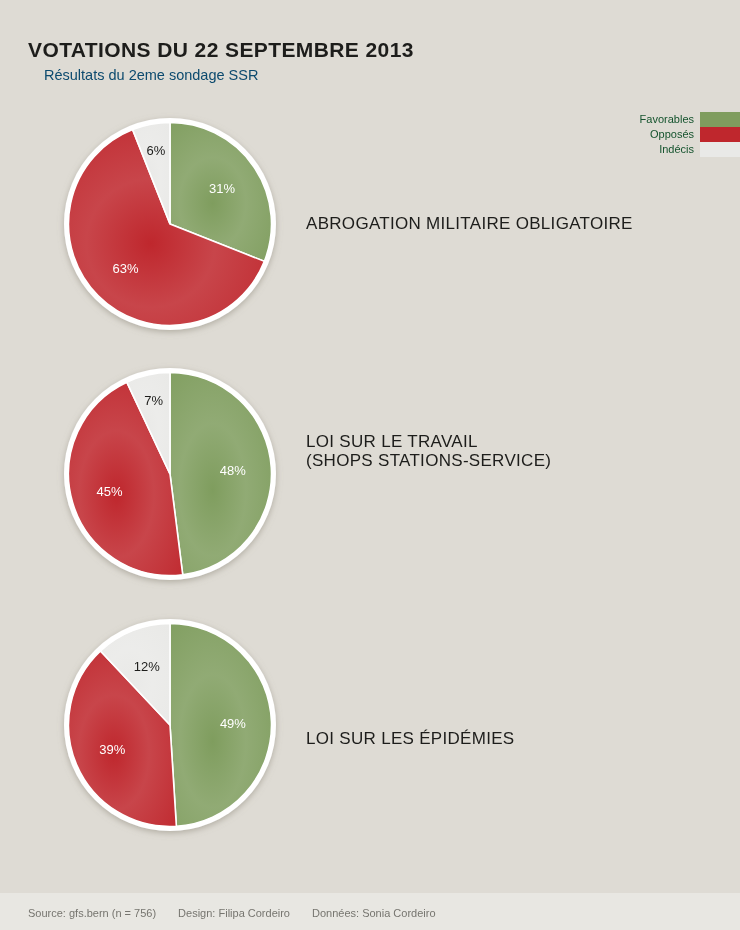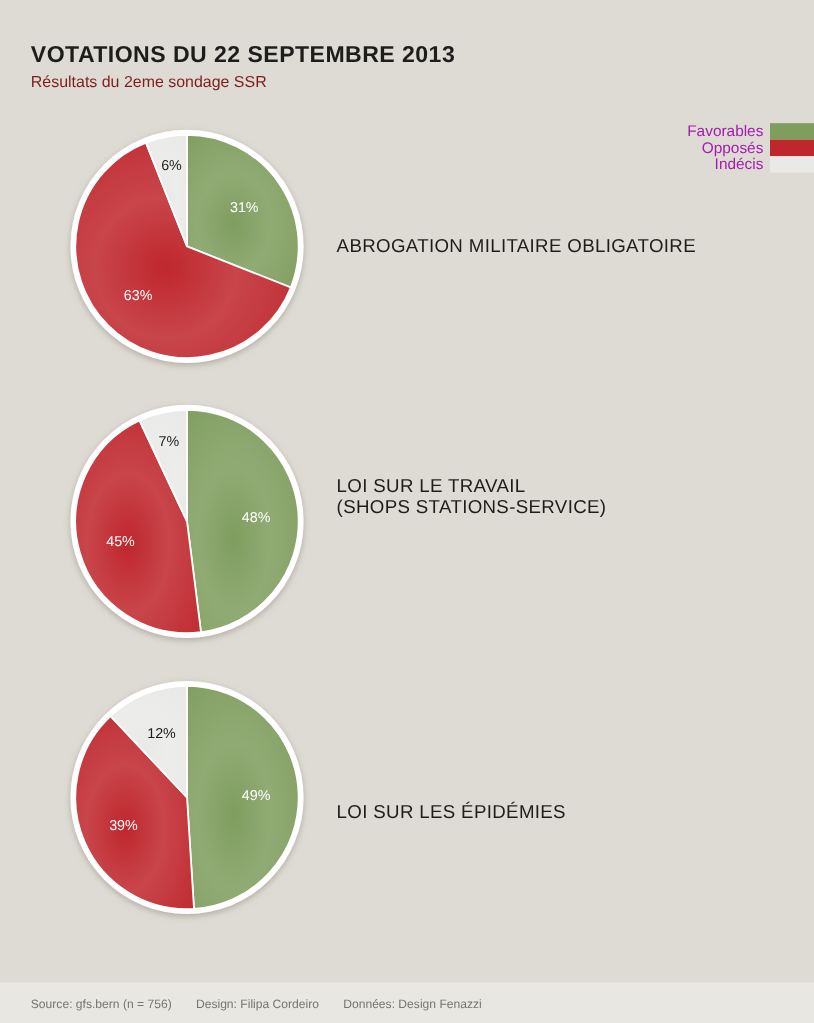--- a/index.html
+++ b/index.html
@@ -34,8 +34,8 @@
   #subtitle {
     font-size: 14.5px;
     font-weight: normal;
-    color: #7f1d1d;
-    margin: 7px 0 0 0;
+    color: #0c4a6e;
+    margin: 7px 0 0 16px;
     line-height: 1.1;
   }
 

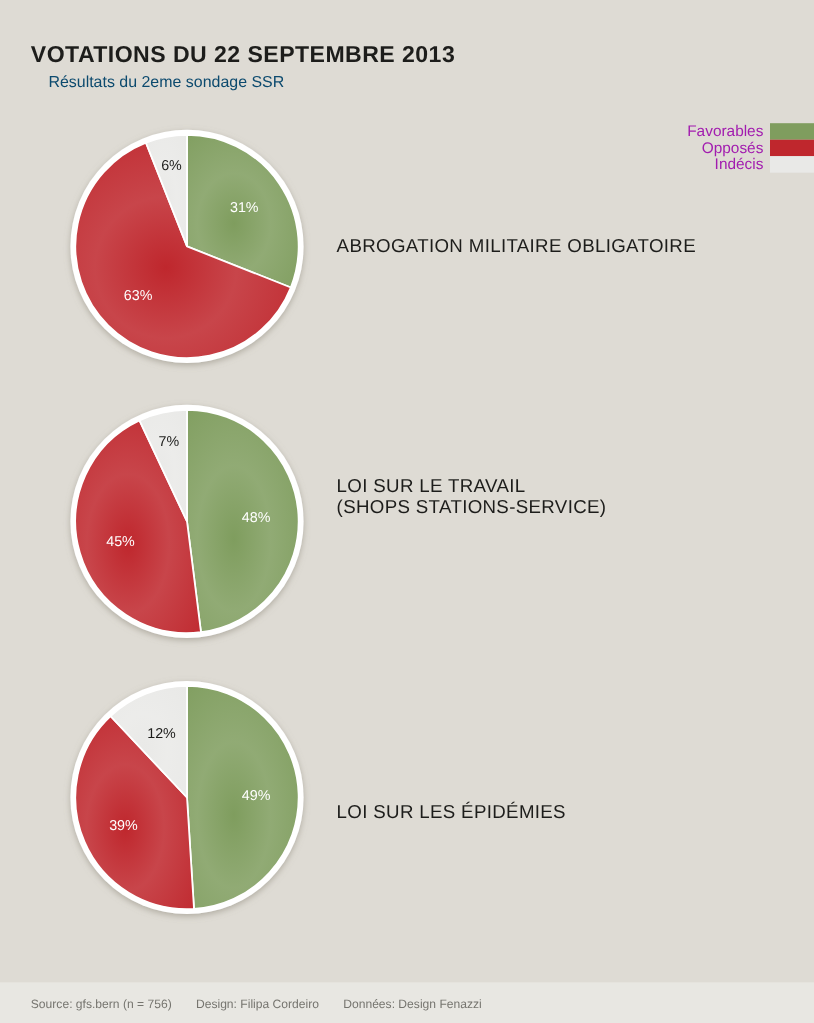--- a/index.html
+++ b/index.html
@@ -53,8 +53,8 @@
     height: 15px;
   }
   .legend-label {
-    font-size: 14px;
-    color: #a21caf;
+    font-size: 11px;
+    color: #14532d;
     text-align: right;
     padding-right: 6px;
     line-height: 15px;

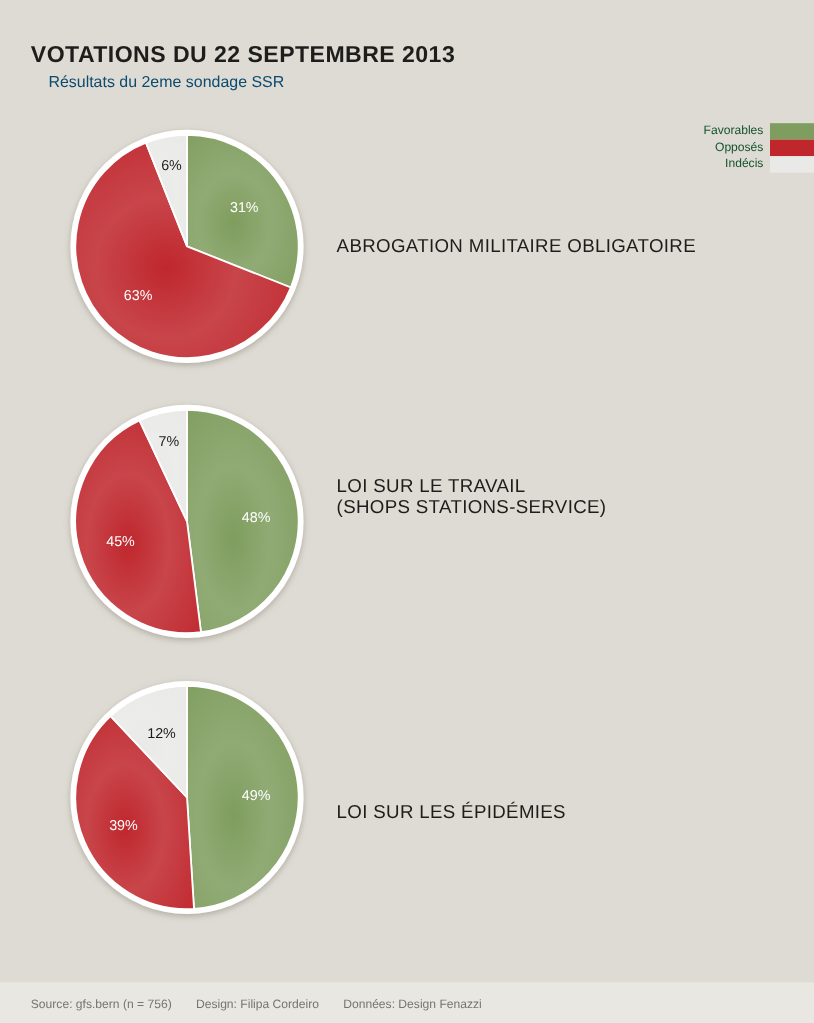--- a/index.html
+++ b/index.html
@@ -257,6 +257,6 @@
   </div>
 
 <div id="footer-band"></div>
-<div id="footer-text"><span class="credit">Source: gfs.bern (n = 756)</span><span class="credit">Design: Filipa Cordeiro</span><span class="credit">Données: Design Fenazzi</span></div>
+<div id="footer-text"><span class="credit">Source: gfs.bern (n = 756)</span><span class="credit">Design: Filipa Cordeiro</span><span class="credit">Données: Sonia Cordeiro</span></div>
 
 </body></html>

